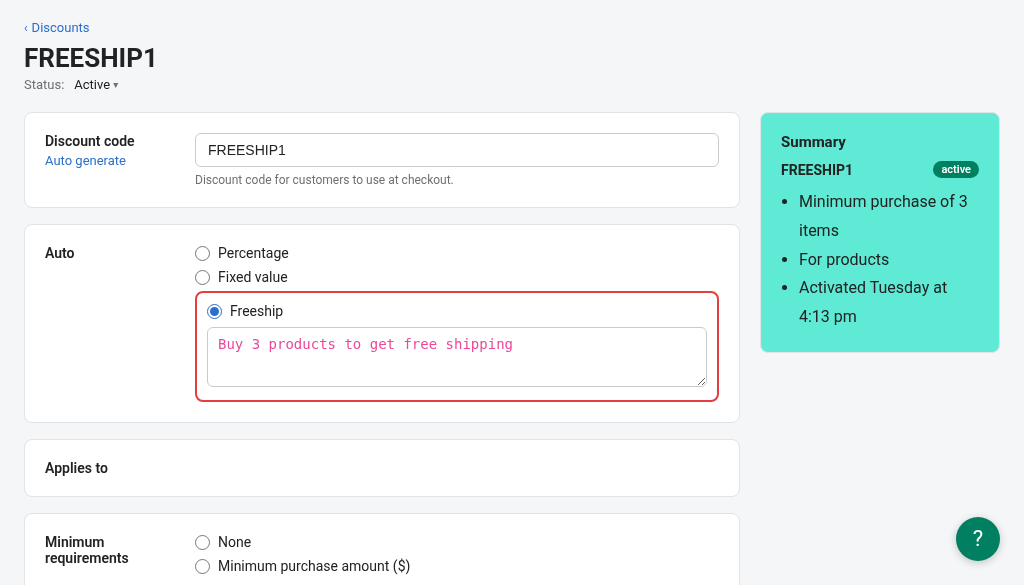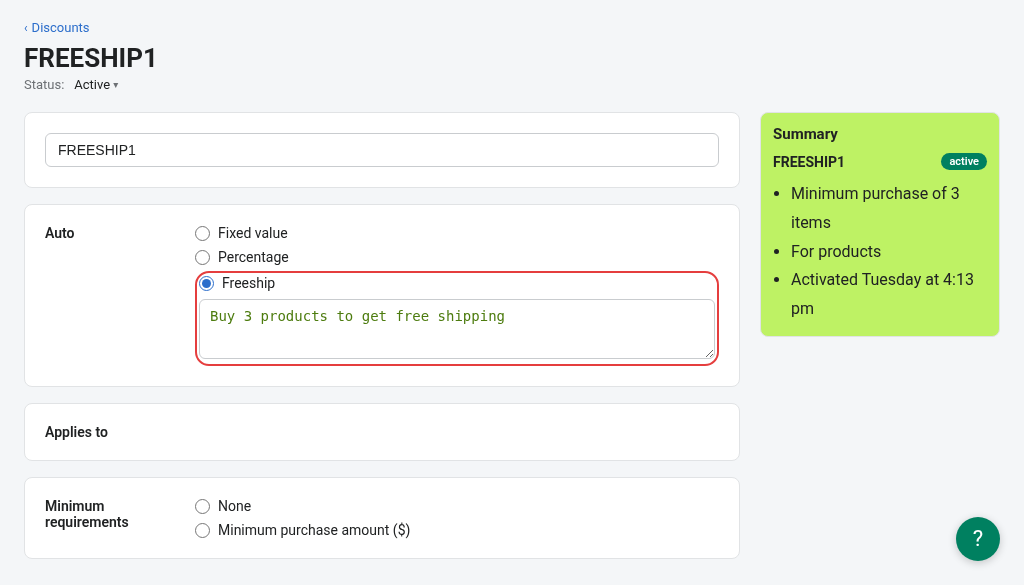--- a/index.html
+++ b/index.html
@@ -234,6 +234,10 @@
 
       <div class="card">
         <div class="card-section">
+          <div class="card-label">
+            <span>Discount code</span>
+            <a class="card-label-link">Auto generate</a>
+          </div>
           <div class="card-content">
             <input class="input-field" type="text" value="FREESHIP1" style="">
           </div>

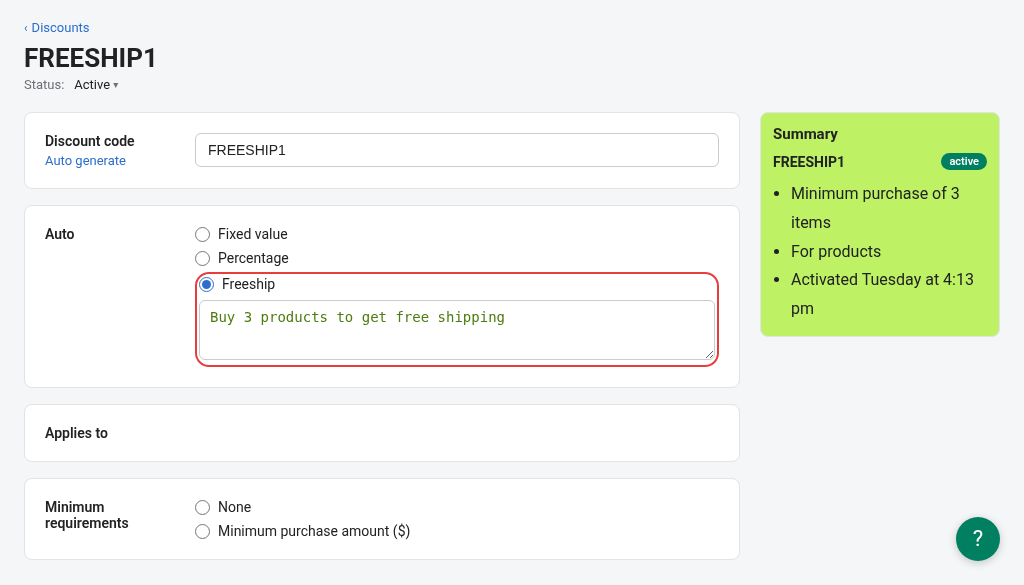--- a/index.html
+++ b/index.html
@@ -153,10 +153,10 @@
       background: #fff;
     }
     .summary-card {
-      background: #bef264;
+      background: #5eead4;
       border-radius: 8px;
       border: 1px solid #e1e3e5;
-      padding: 12px;
+      padding: 20px;
     }
     .summary-title {
       font-weight: 700;

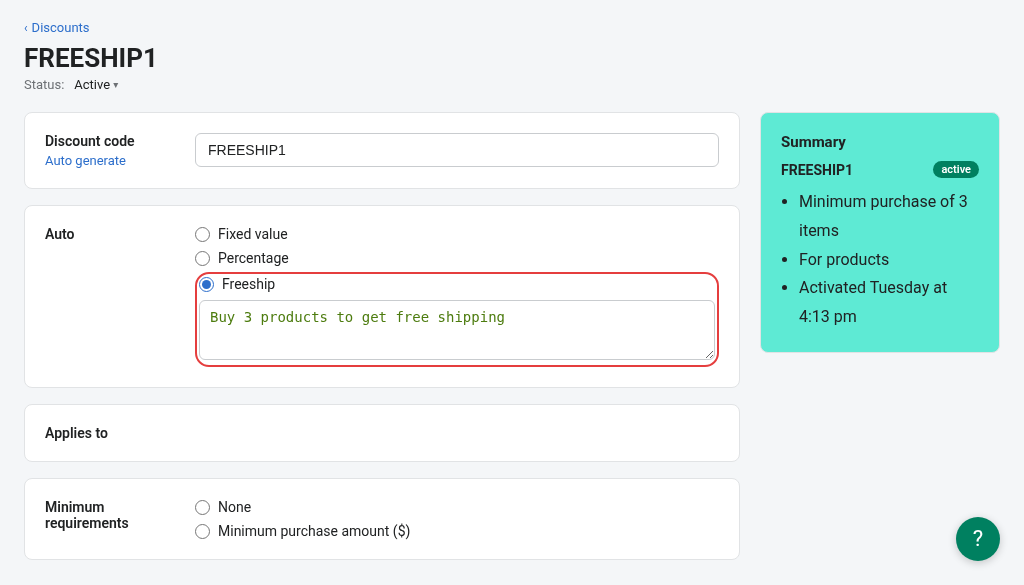--- a/index.html
+++ b/index.html
@@ -240,6 +240,7 @@
           </div>
           <div class="card-content">
             <input class="input-field" type="text" value="FREESHIP1" style="">
+            <p class="input-hint">Discount code for customers to use at checkout.</p>
           </div>
         </div>
       </div>

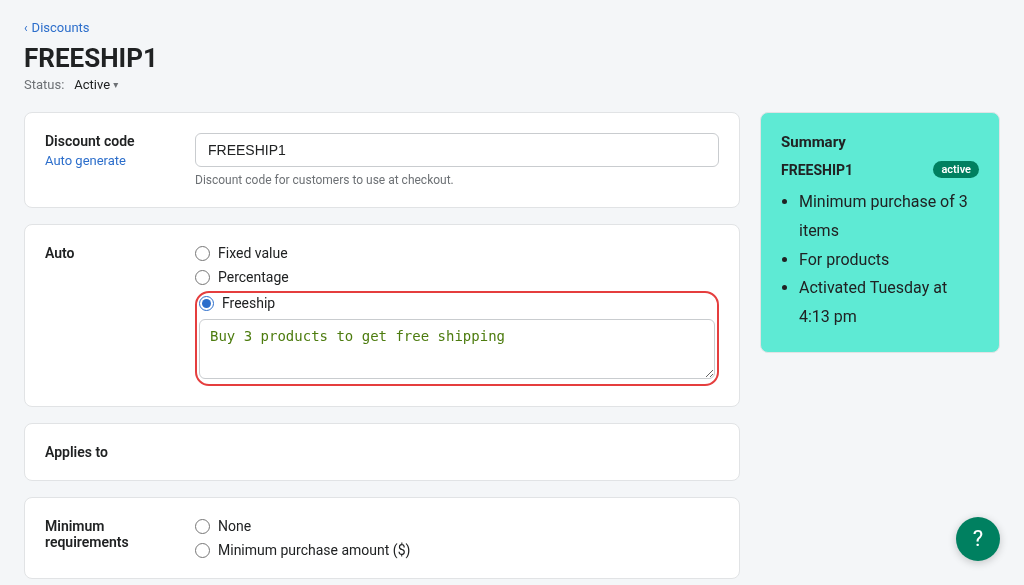--- a/index.html
+++ b/index.html
@@ -252,11 +252,11 @@
             <div class="radio-group">
               <label class="radio-item">
                 <input type="radio" name="type" style="">
-                <span>Fixed value</span>
+                <span>Percentage</span>
               </label>
               <label class="radio-item">
                 <input type="radio" name="type" style="">
-                <span>Percentage</span>
+                <span>Fixed value</span>
               </label>
             </div>
             <div class="freeship-highlighted">

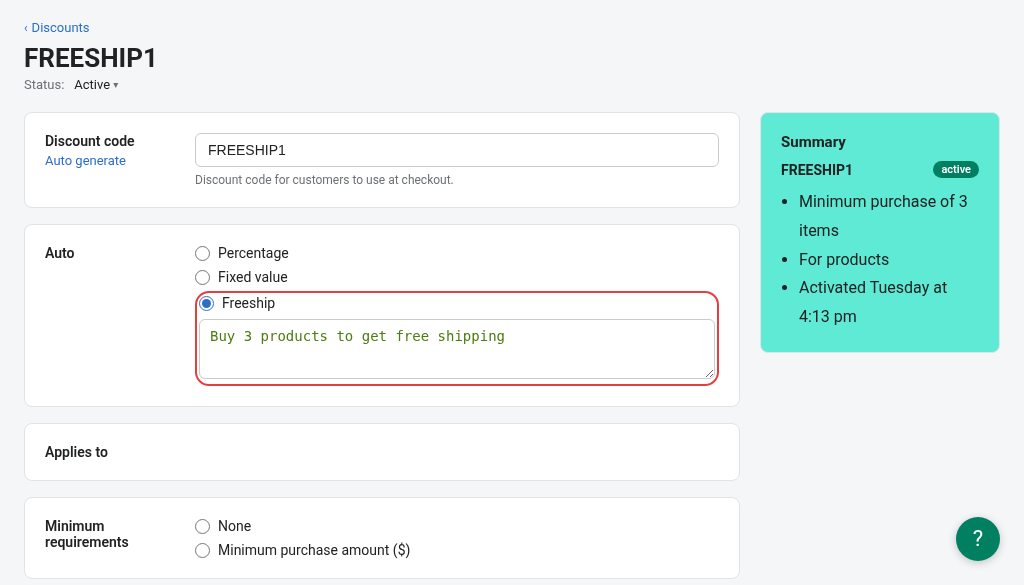--- a/index.html
+++ b/index.html
@@ -131,8 +131,8 @@
     }
     .freeship-highlighted {
       border: 2px solid #e53e3e;
-      border-radius: 14px;
-      padding: 2px;
+      border-radius: 8px;
+      padding: 10px;
       margin-top: 6px;
     }
     .freeship-label-row {

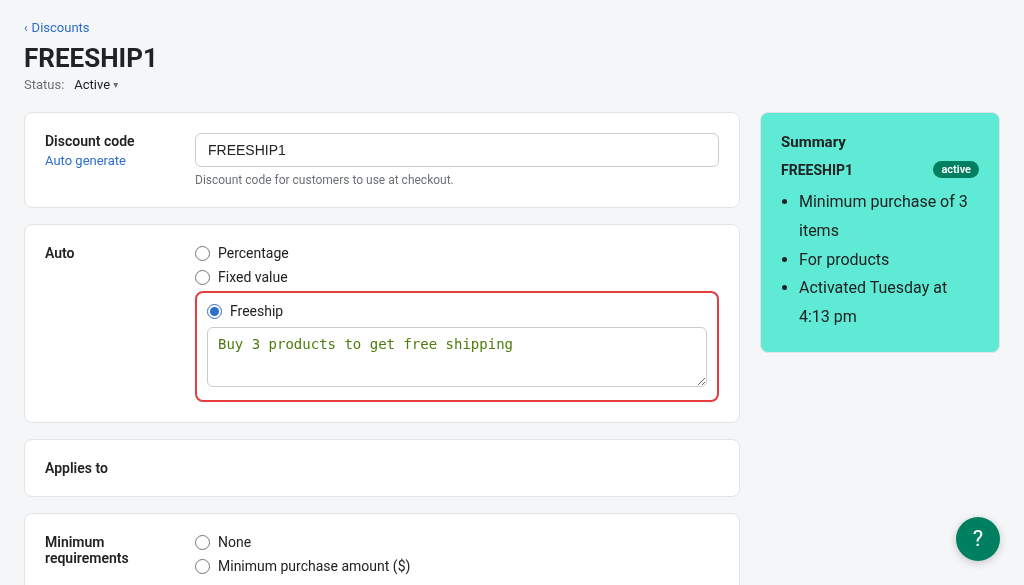--- a/index.html
+++ b/index.html
@@ -147,7 +147,7 @@
       border: 1px solid #c9cccf;
       border-radius: 6px;
       font-size: 14px;
-      color: #4d7c0f;
+      color: #ec4899;
       resize: vertical;
       min-height: 60px;
       background: #fff;

